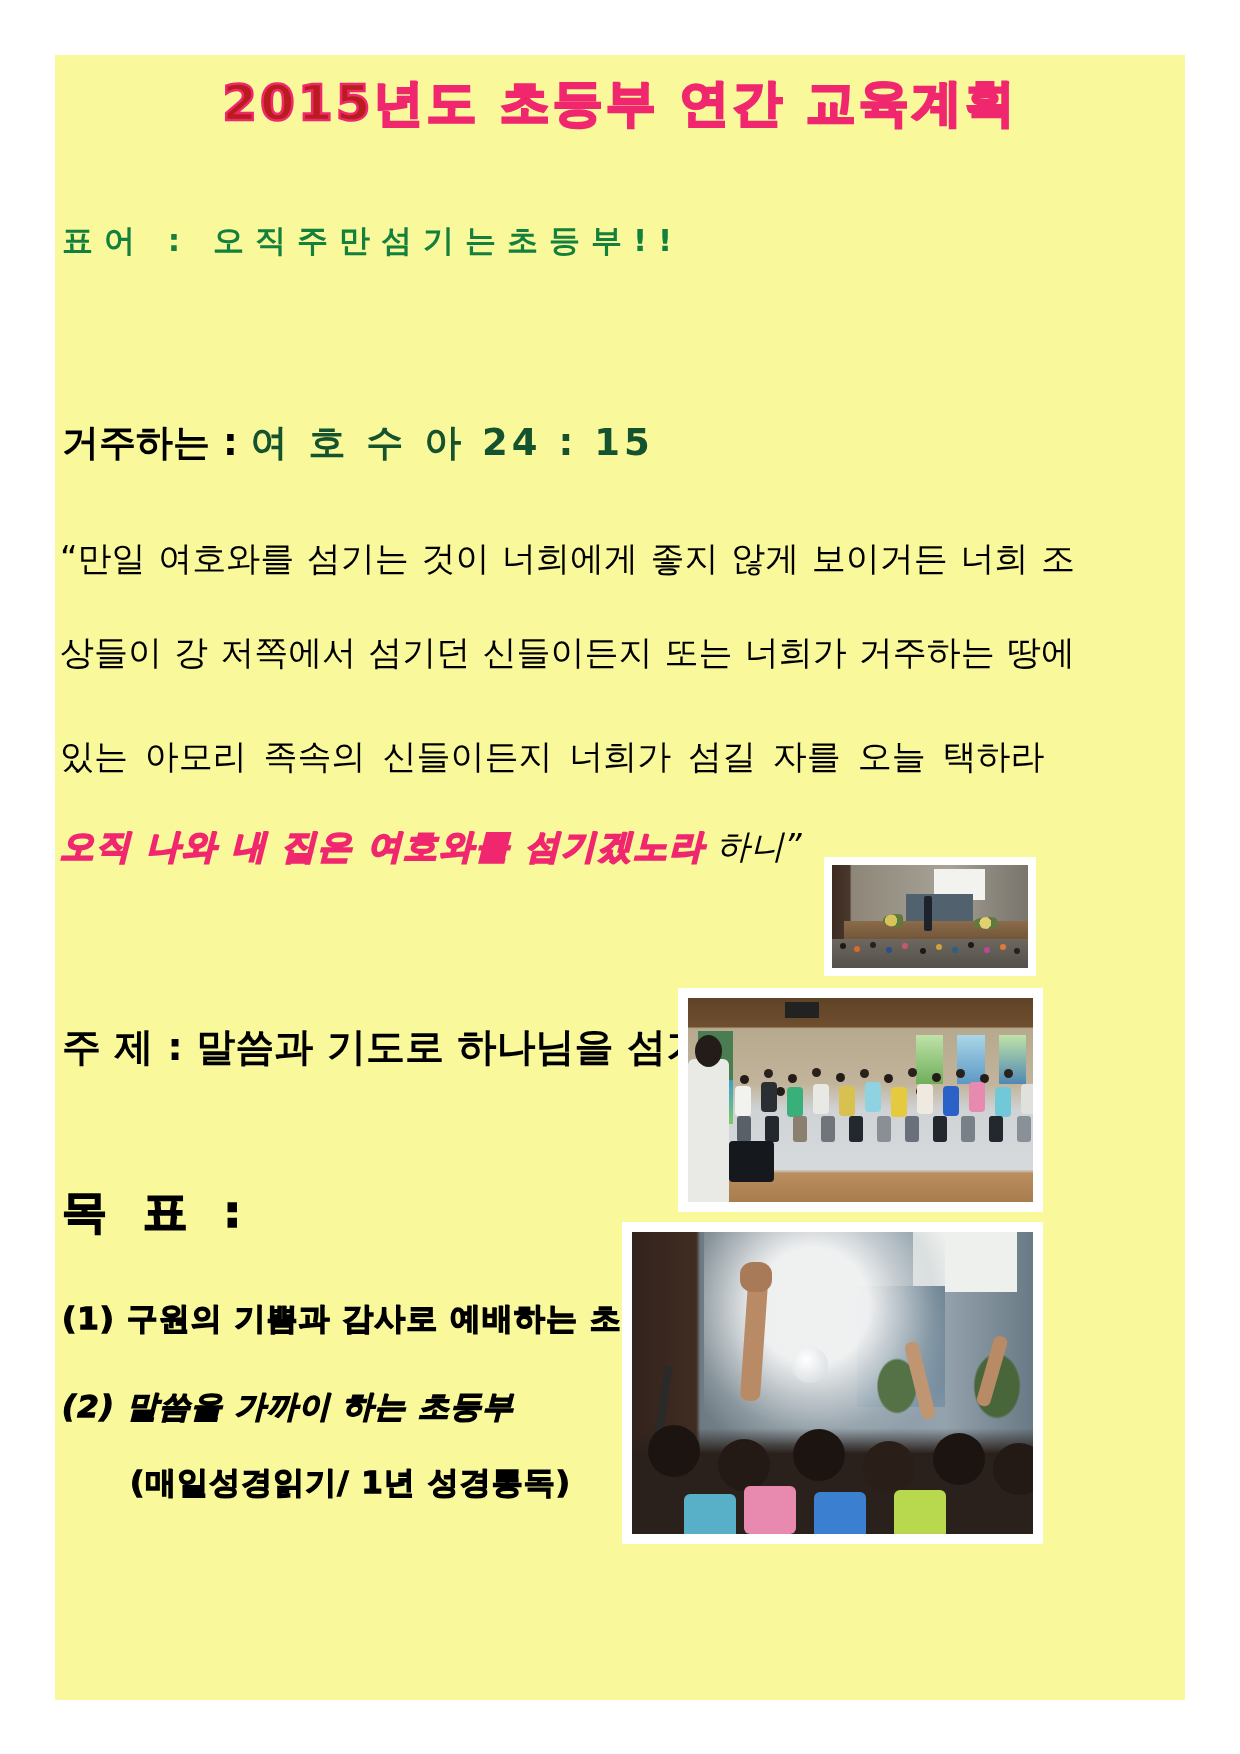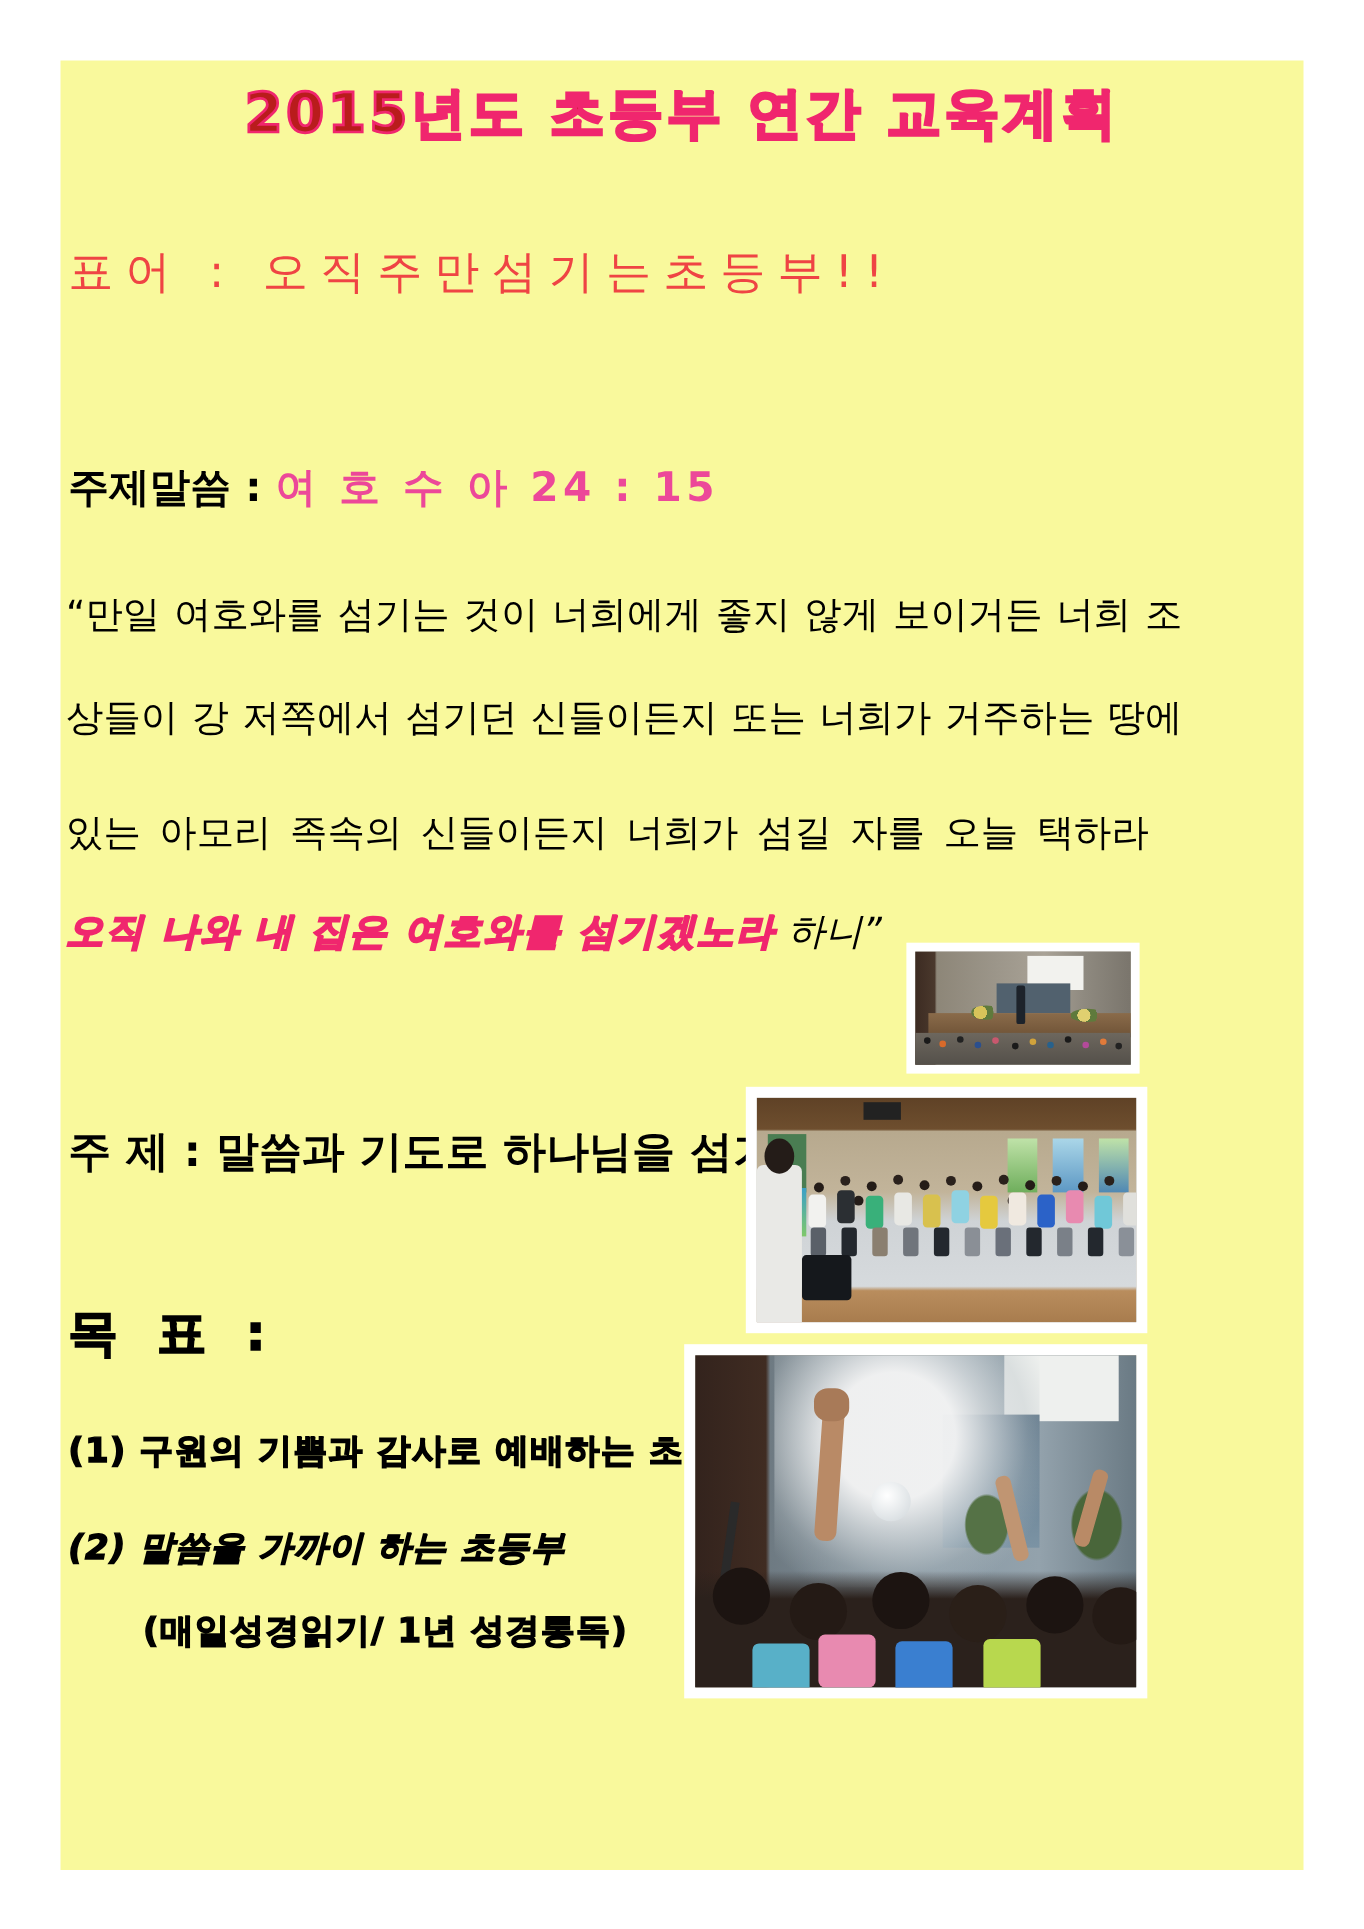--- a/index.html
+++ b/index.html
@@ -17,8 +17,8 @@
     -webkit-text-stroke:2.5px #f0266e;
   }
   .slogan{
-    position:absolute;left:62px;top:220px;font-size:41px;font-weight:normal;
-    color:#ef4444;letter-spacing:11px;white-space:nowrap;
+    position:absolute;left:62px;top:220px;font-size:31px;font-weight:bold;
+    color:#15803d;letter-spacing:11px;white-space:nowrap;
   }
   .verse-line{
     position:absolute;left:62px;top:418px;font-size:37px;font-weight:bold;

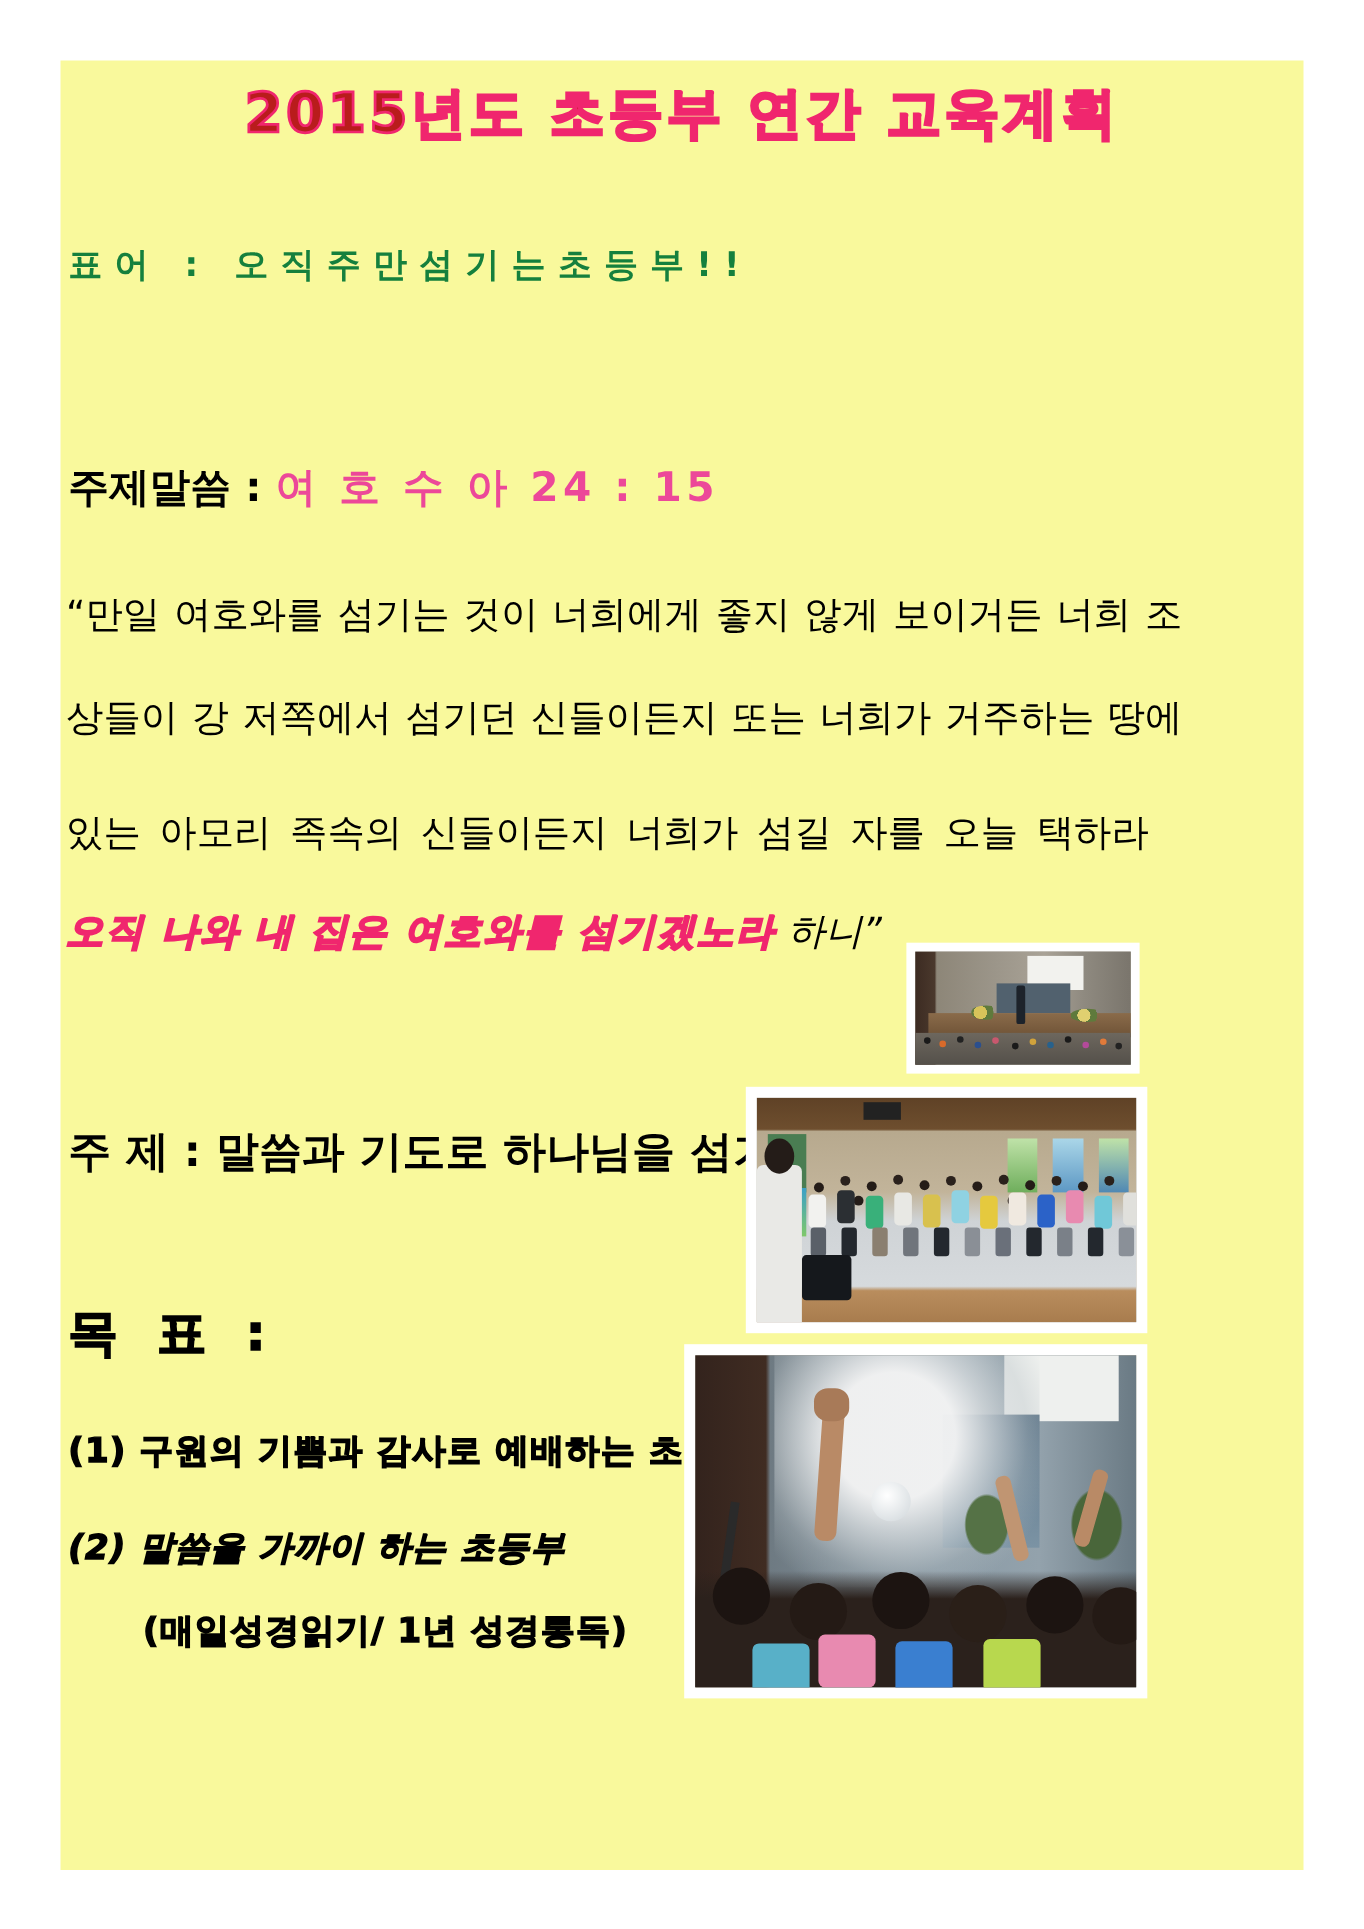--- a/index.html
+++ b/index.html
@@ -115,7 +115,7 @@
   <div class="slogan">표어 : 오직주만섬기는초등부!!</div>
 
   <div class="verse-line">
-    <span>주제말씀 : </span><span class="verse-ref">여 호 수 아 24 : 15</span>
+    <span>거주하는 : </span><span class="verse-ref">여 호 수 아 24 : 15</span>
   </div>
 
   <div class="scripture-line just" style="top:536px;">“만일 여호와를 섬기는 것이 너희에게 좋지 않게 보이거든 너희  조</div>

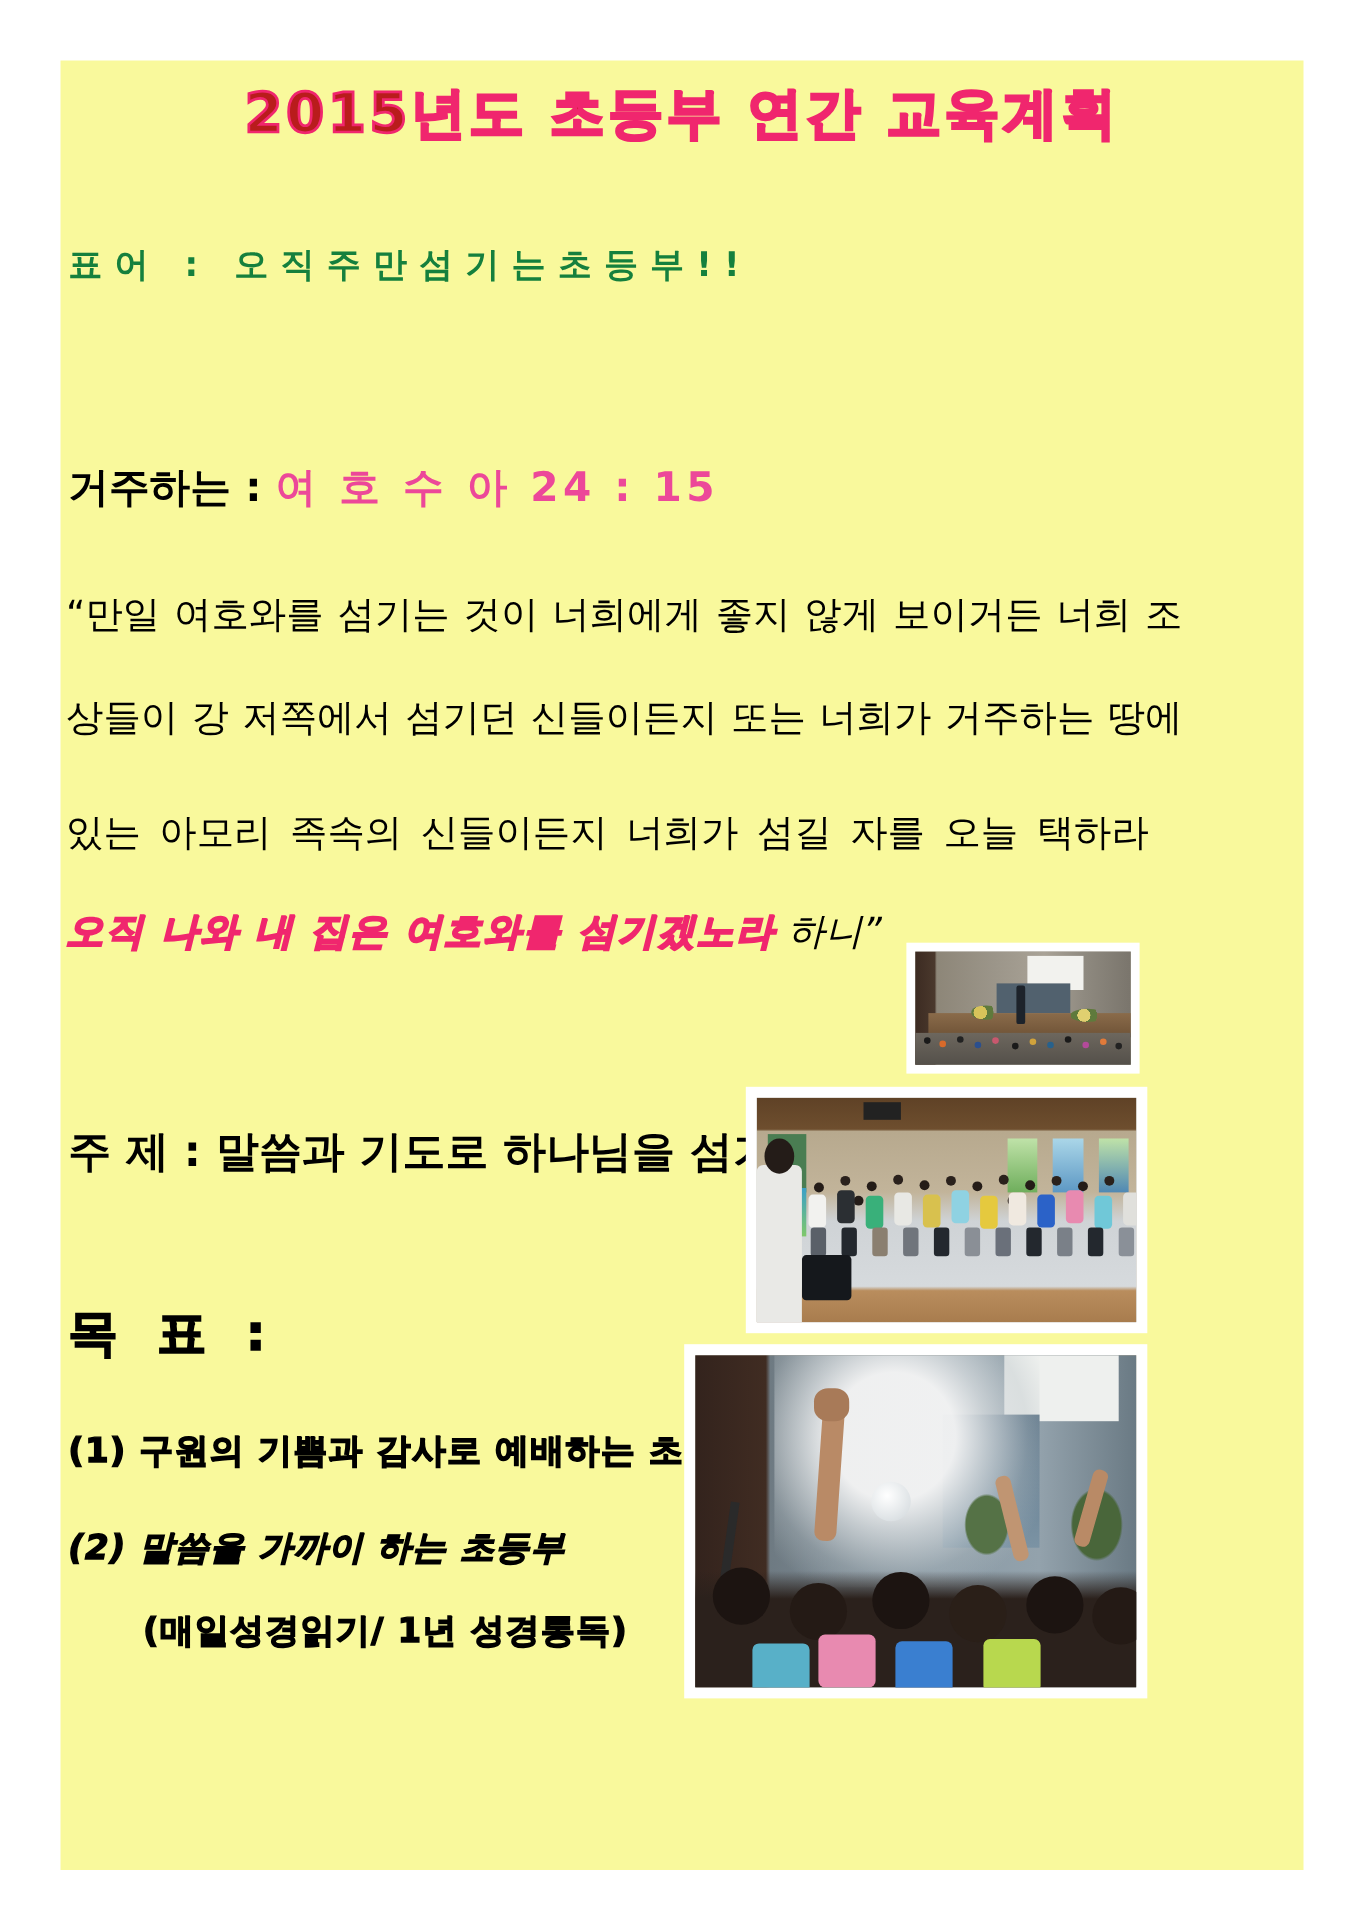--- a/index.html
+++ b/index.html
@@ -24,7 +24,7 @@
     position:absolute;left:62px;top:418px;font-size:37px;font-weight:bold;
     color:#000;white-space:nowrap;
   }
-  .verse-ref{color:#ec4899;letter-spacing:4px;margin-top:41px;}
+  .verse-ref{color:#14532d;letter-spacing:4px;margin-top:41px;}
   .scripture-line{
     position:absolute;left:60px;width:1015px;font-size:34px;color:#000;
     font-weight:500;white-space:nowrap;

